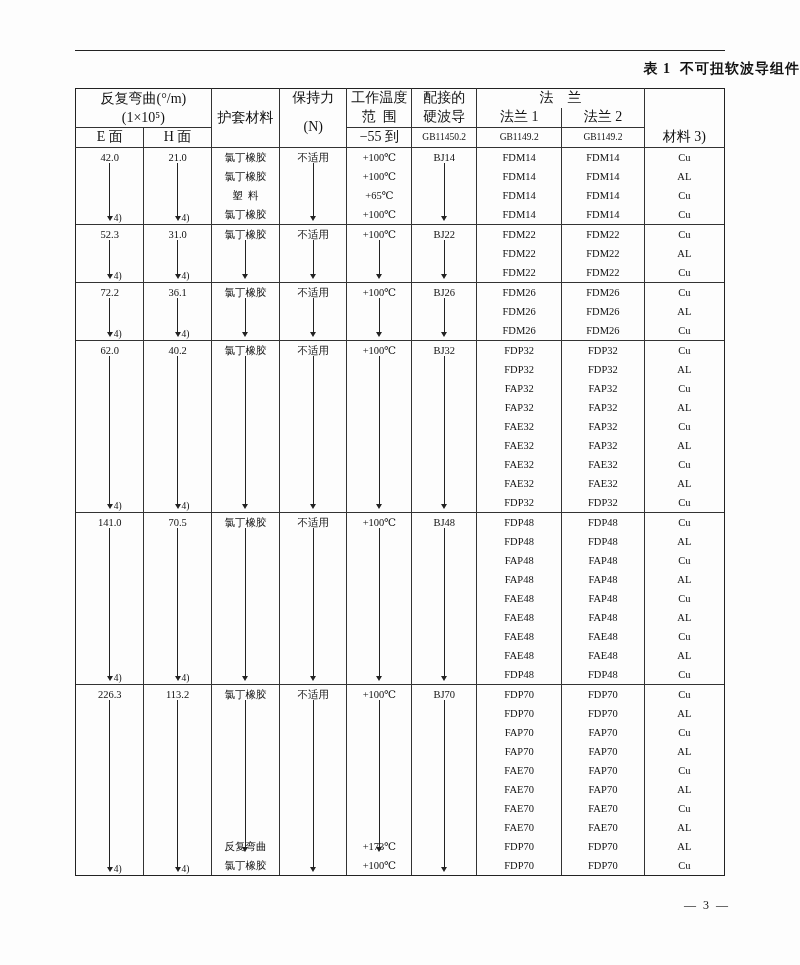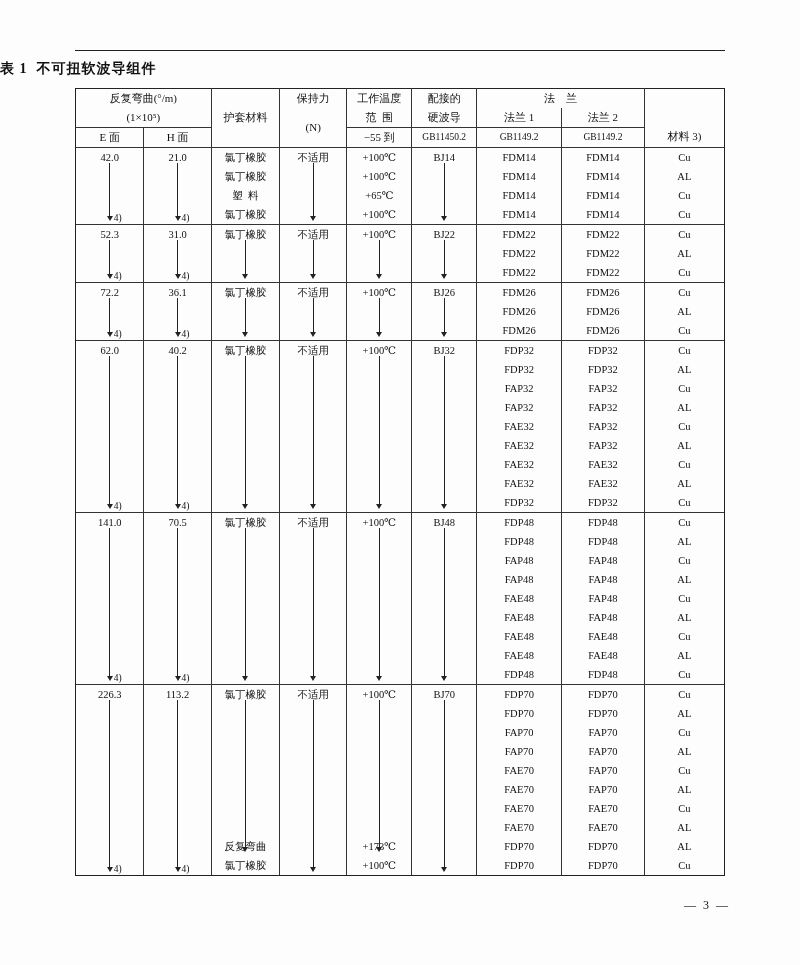--- a/index.html
+++ b/index.html
@@ -16,7 +16,7 @@
   }
   .hdr-rule{position:absolute;top:50px;left:75px;width:650px;height:0;border-top:1.6px solid #222;}
   .tbl-title{
-    position:absolute;top:60px;left:0;width:800px;text-align:left;
+    position:absolute;top:60px;left:0;width:800px;text-align:right;
     font-size:14px;font-weight:bold;letter-spacing:1px;
   }
   table.main{

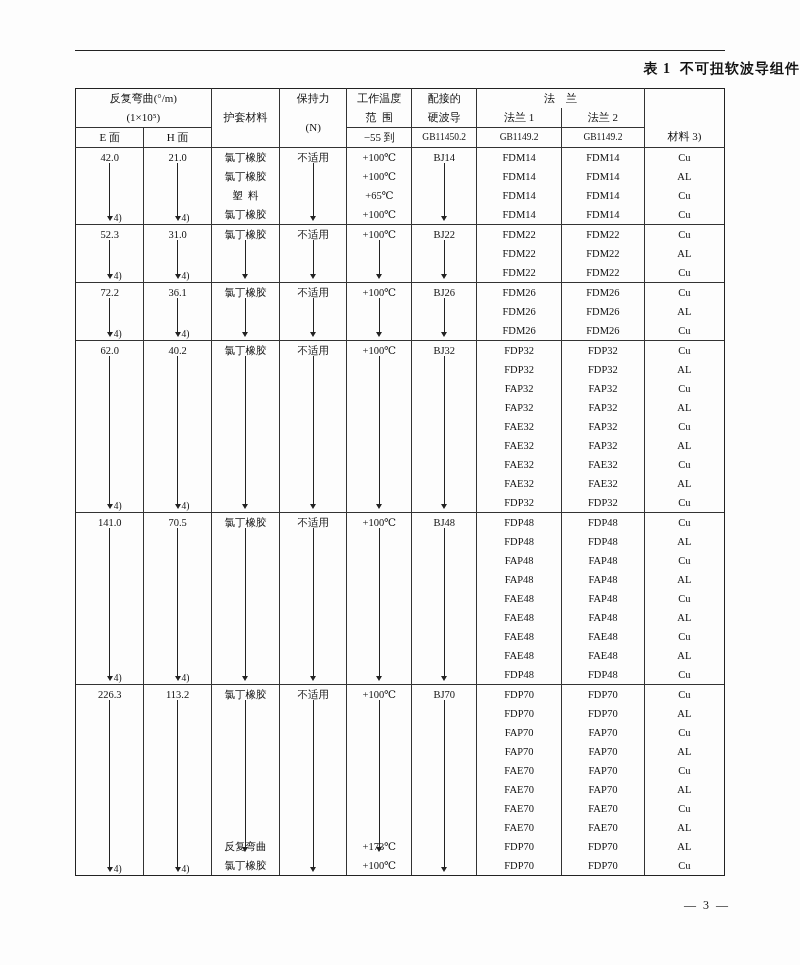--- a/index.html
+++ b/index.html
@@ -31,7 +31,7 @@
   }
   .topline td,.topline th{border-top:1.6px solid #222;}
   .botline td{border-bottom:1.6px solid #222;}
-  .hdr-row td,.hdr-row th{font-size:11px;}
+  .hdr-row td,.hdr-row th{font-size:14px;}
   .hdr-under td,.hdr-under th{border-bottom:1px solid #333;}
   .grp-top td{border-top:1.4px solid #333;}
   .nl{border-left:none !important;}

